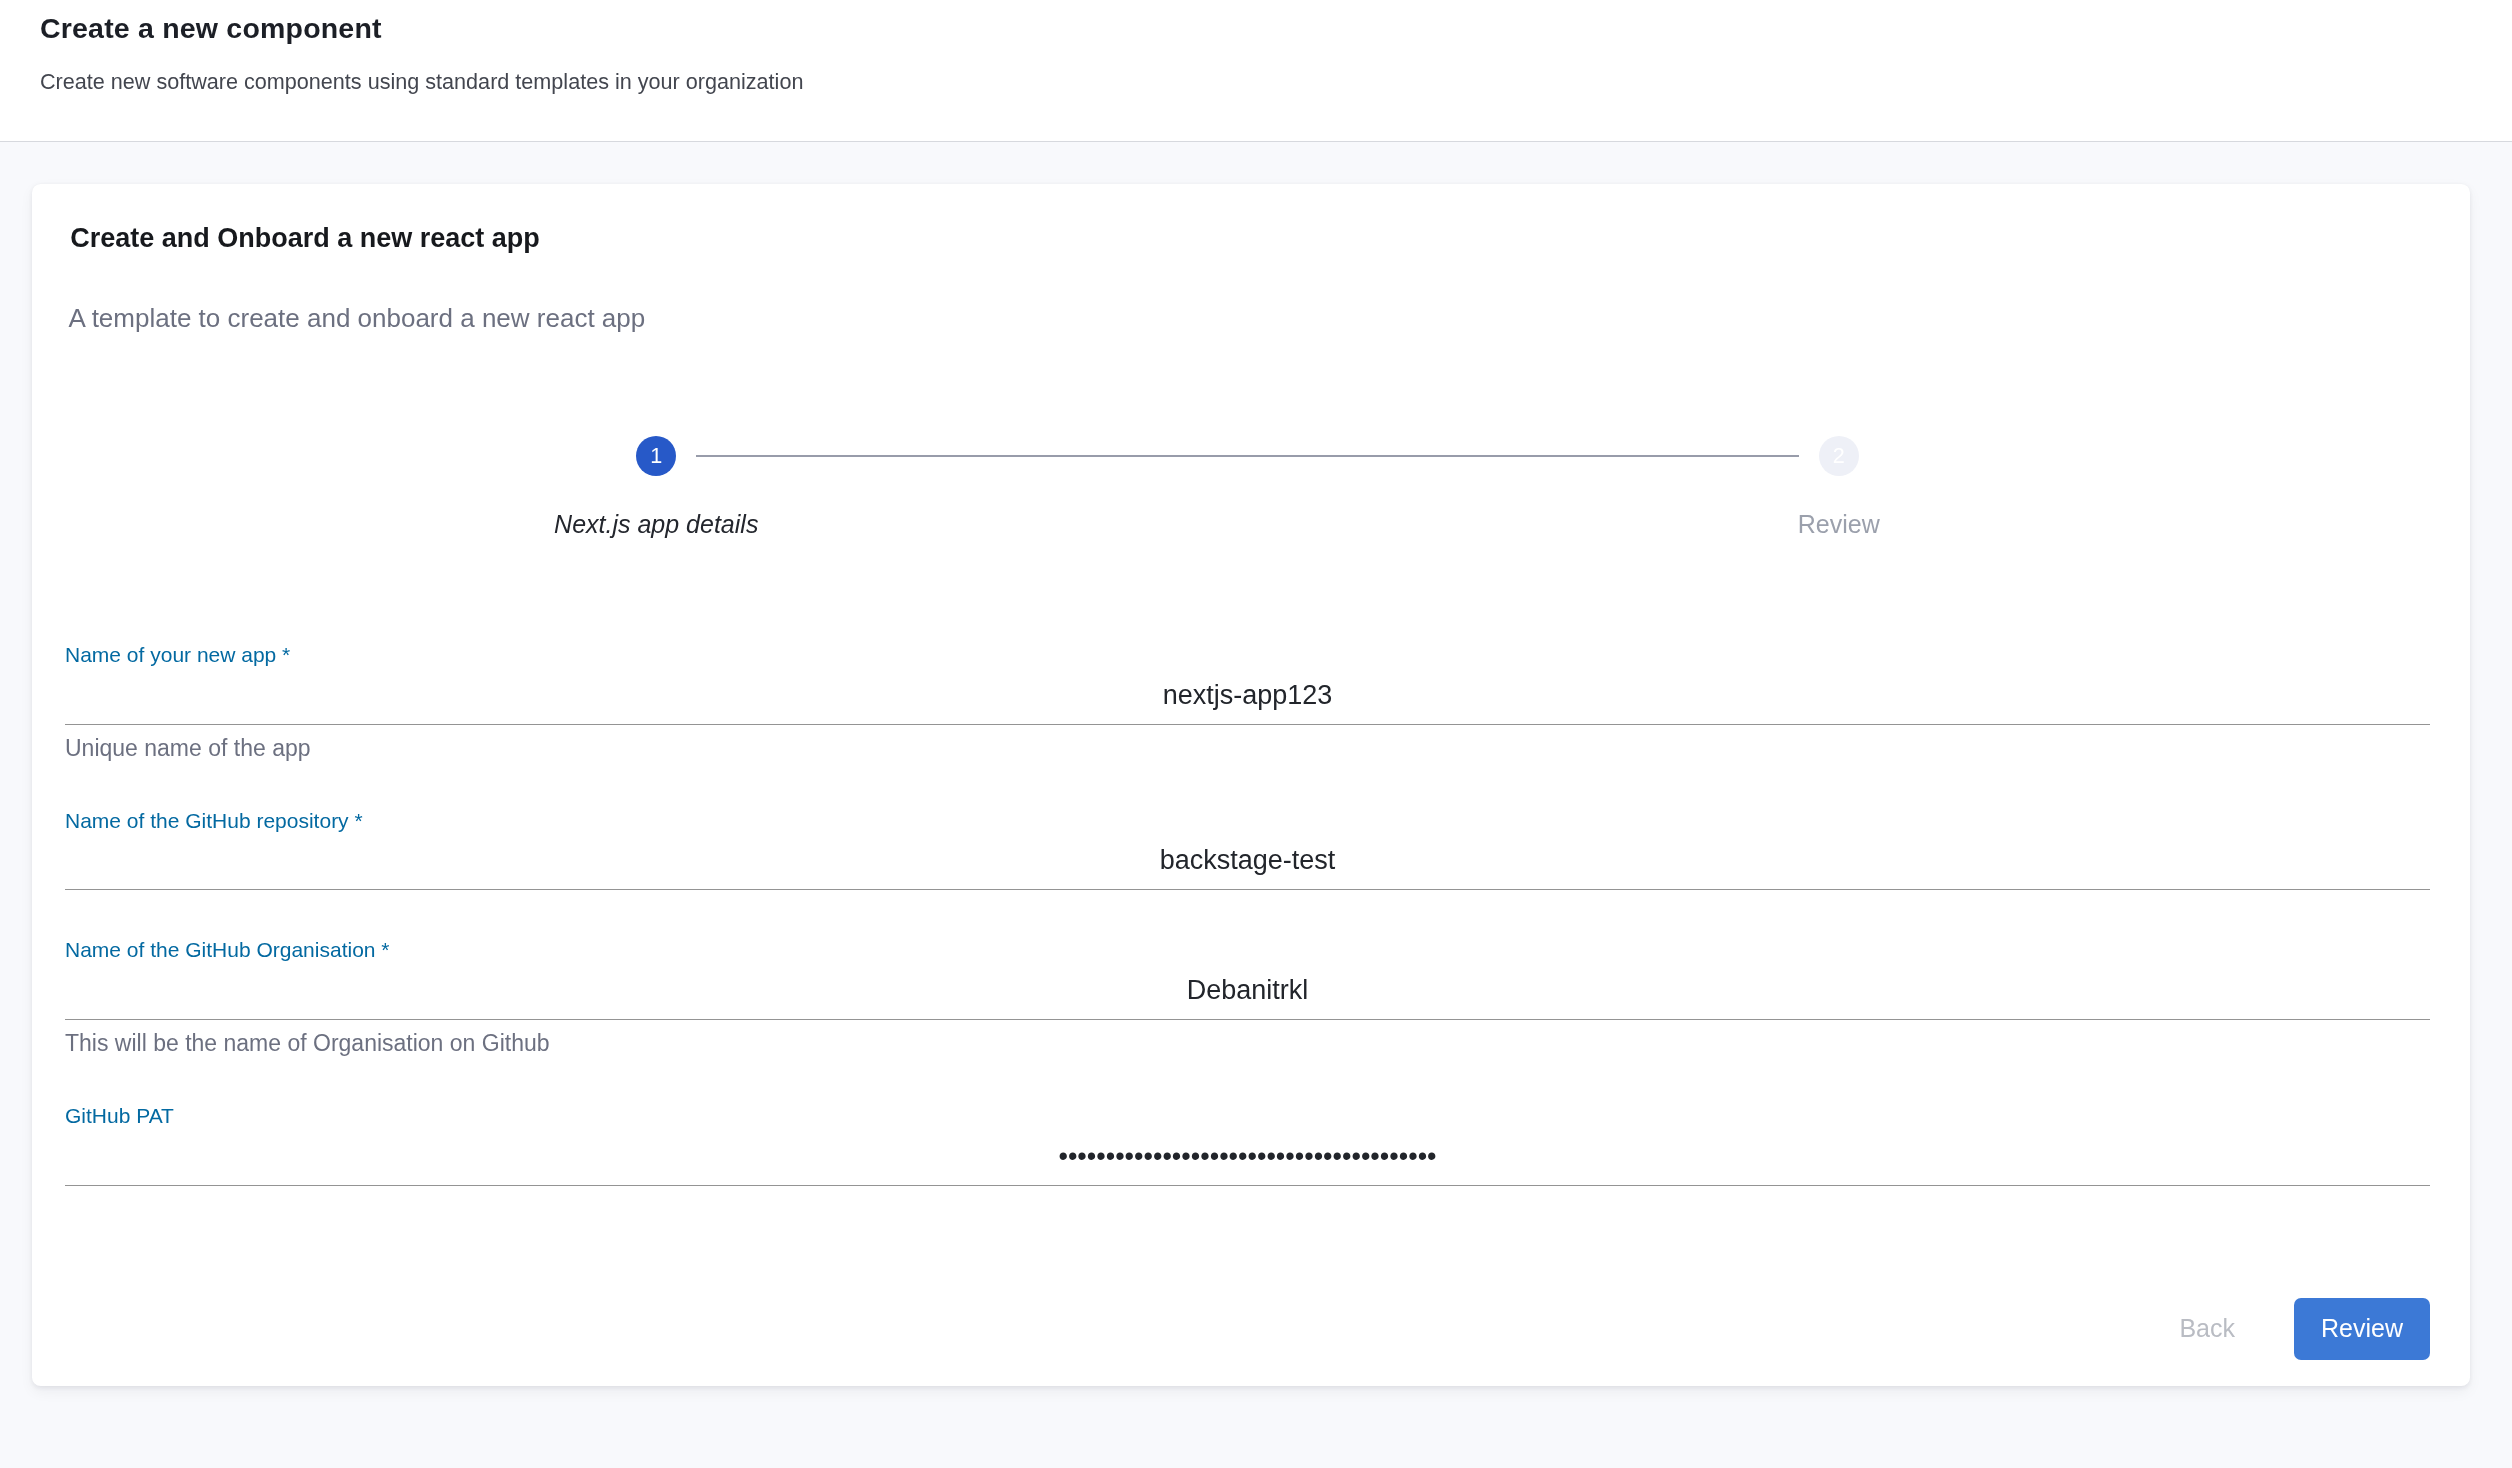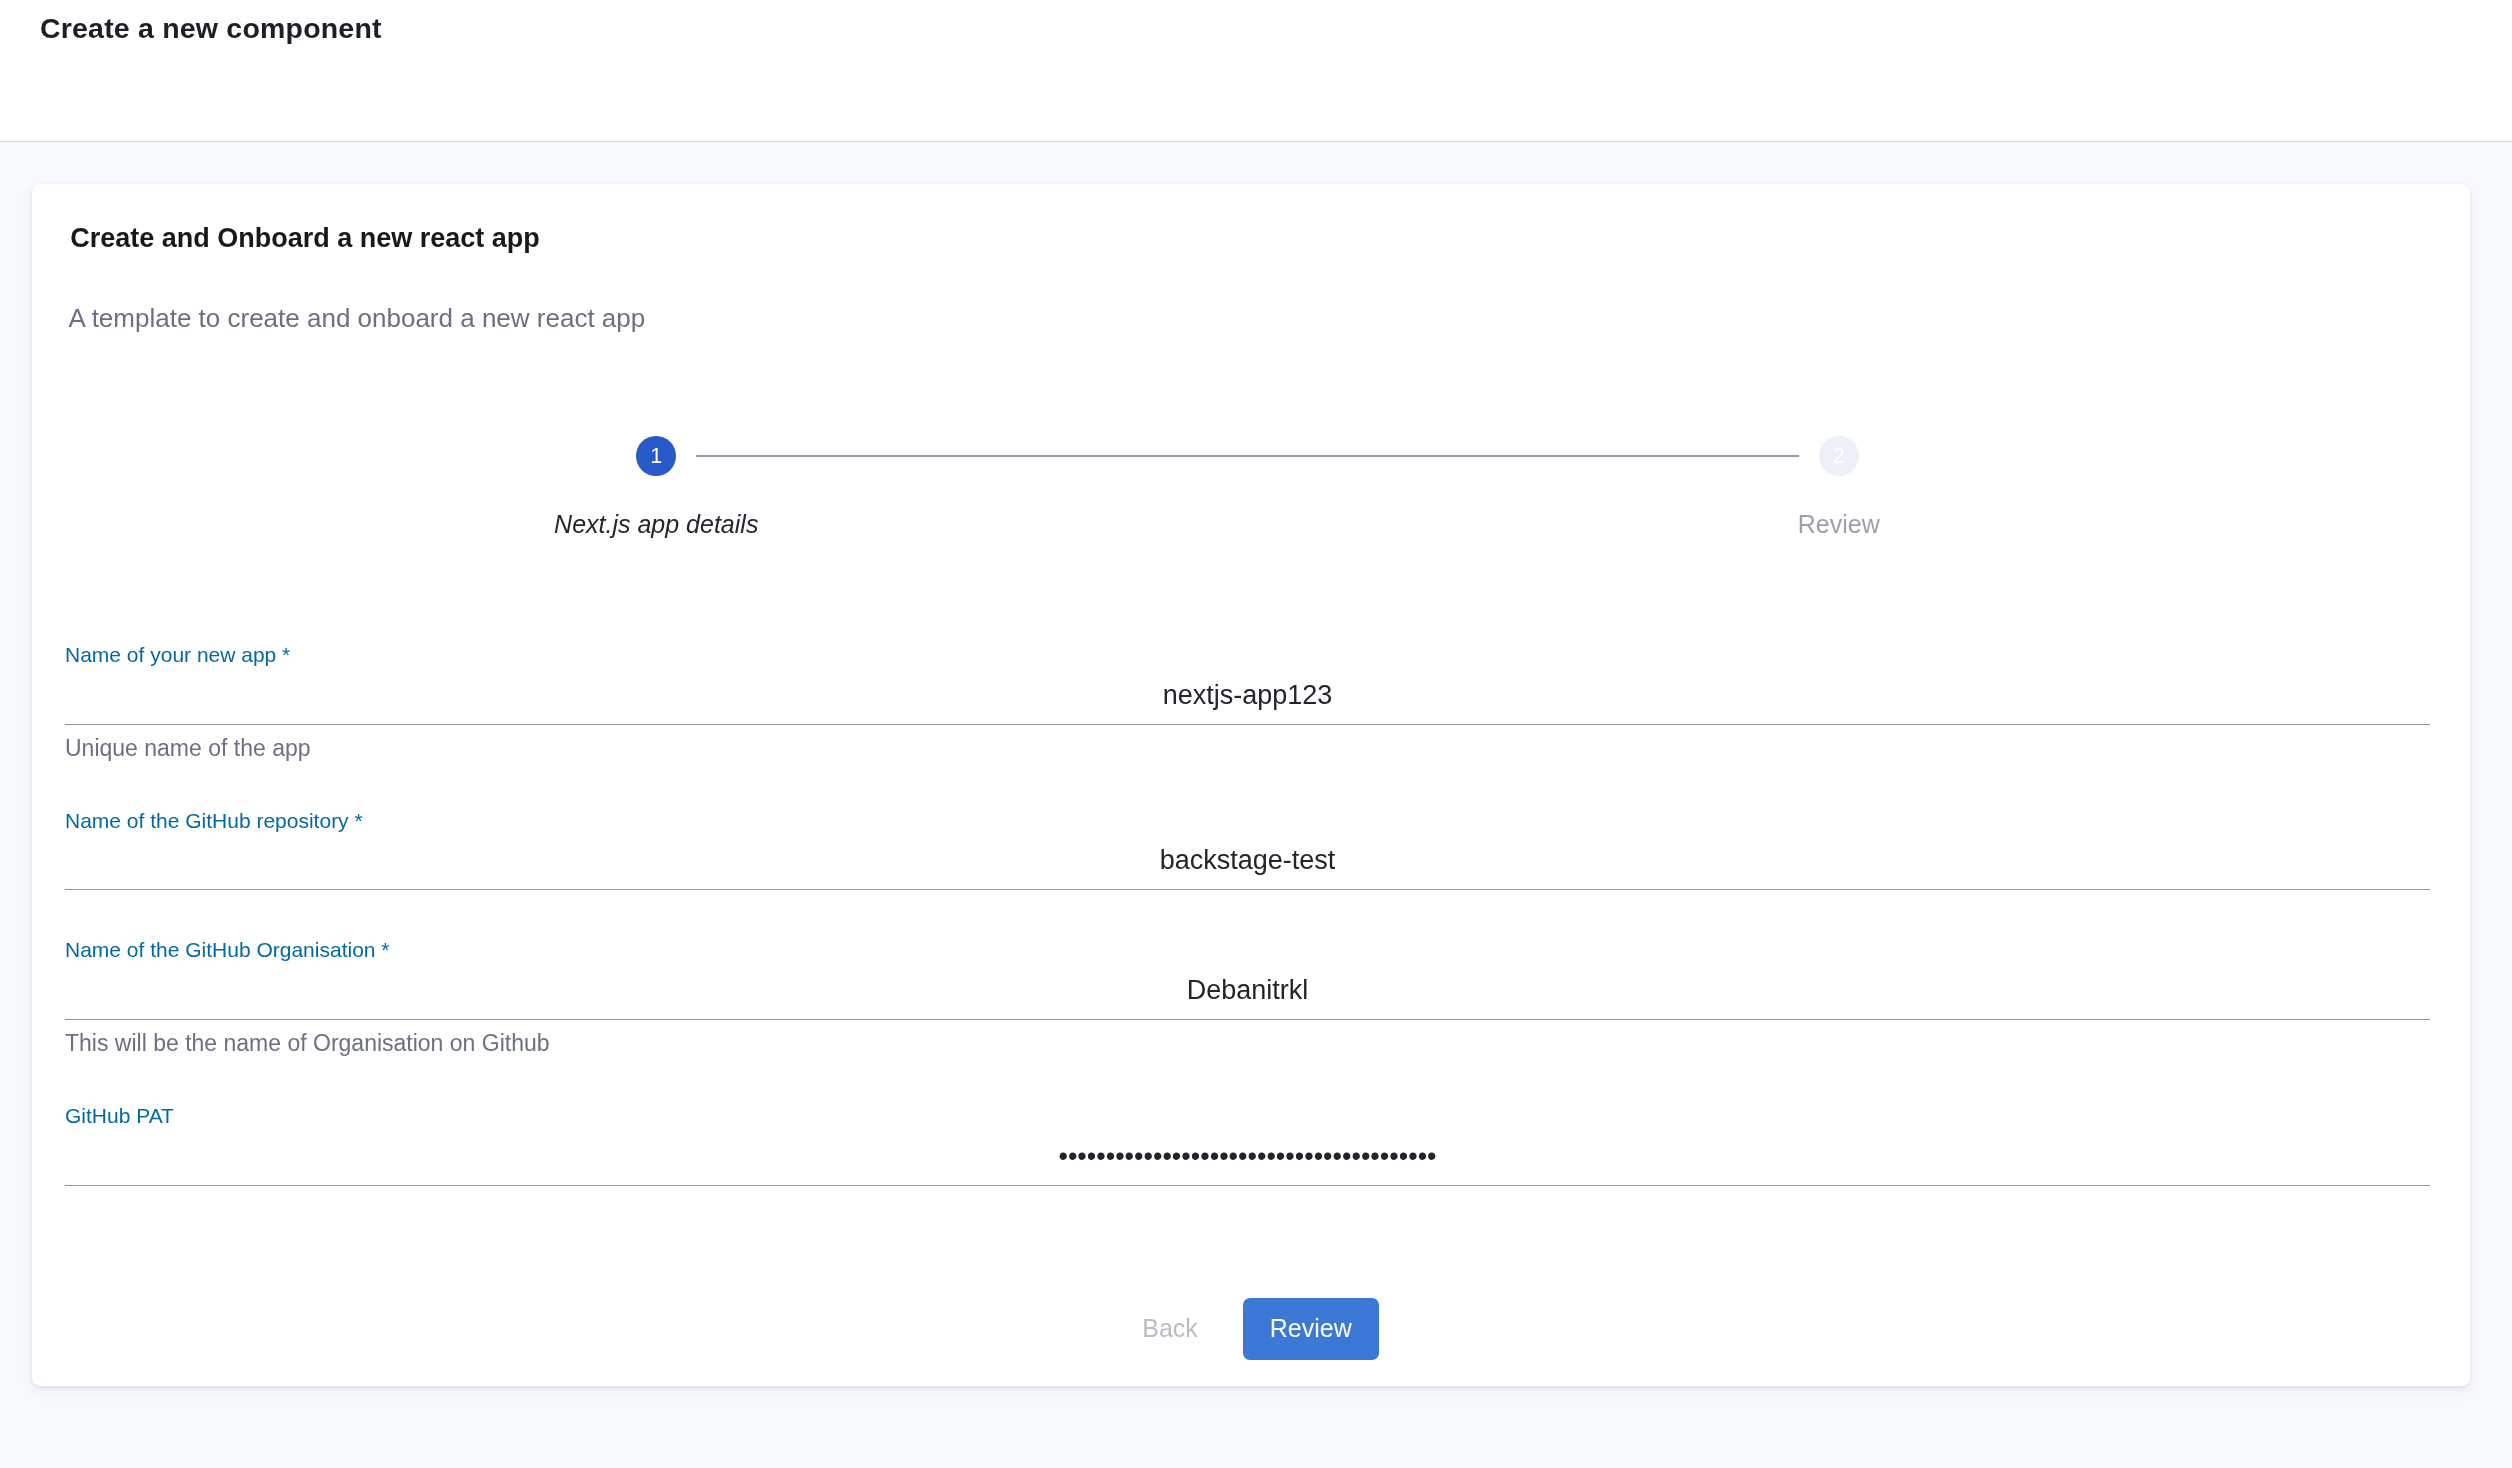--- a/index.html
+++ b/index.html
@@ -154,6 +154,7 @@
 
 <header class="page-header">
   <h1 class="page-title">Create a new component</h1>
+  <p class="page-subtitle">Create new software components using standard templates in your organization</p>
 </header>
 
 <main class="main-area">

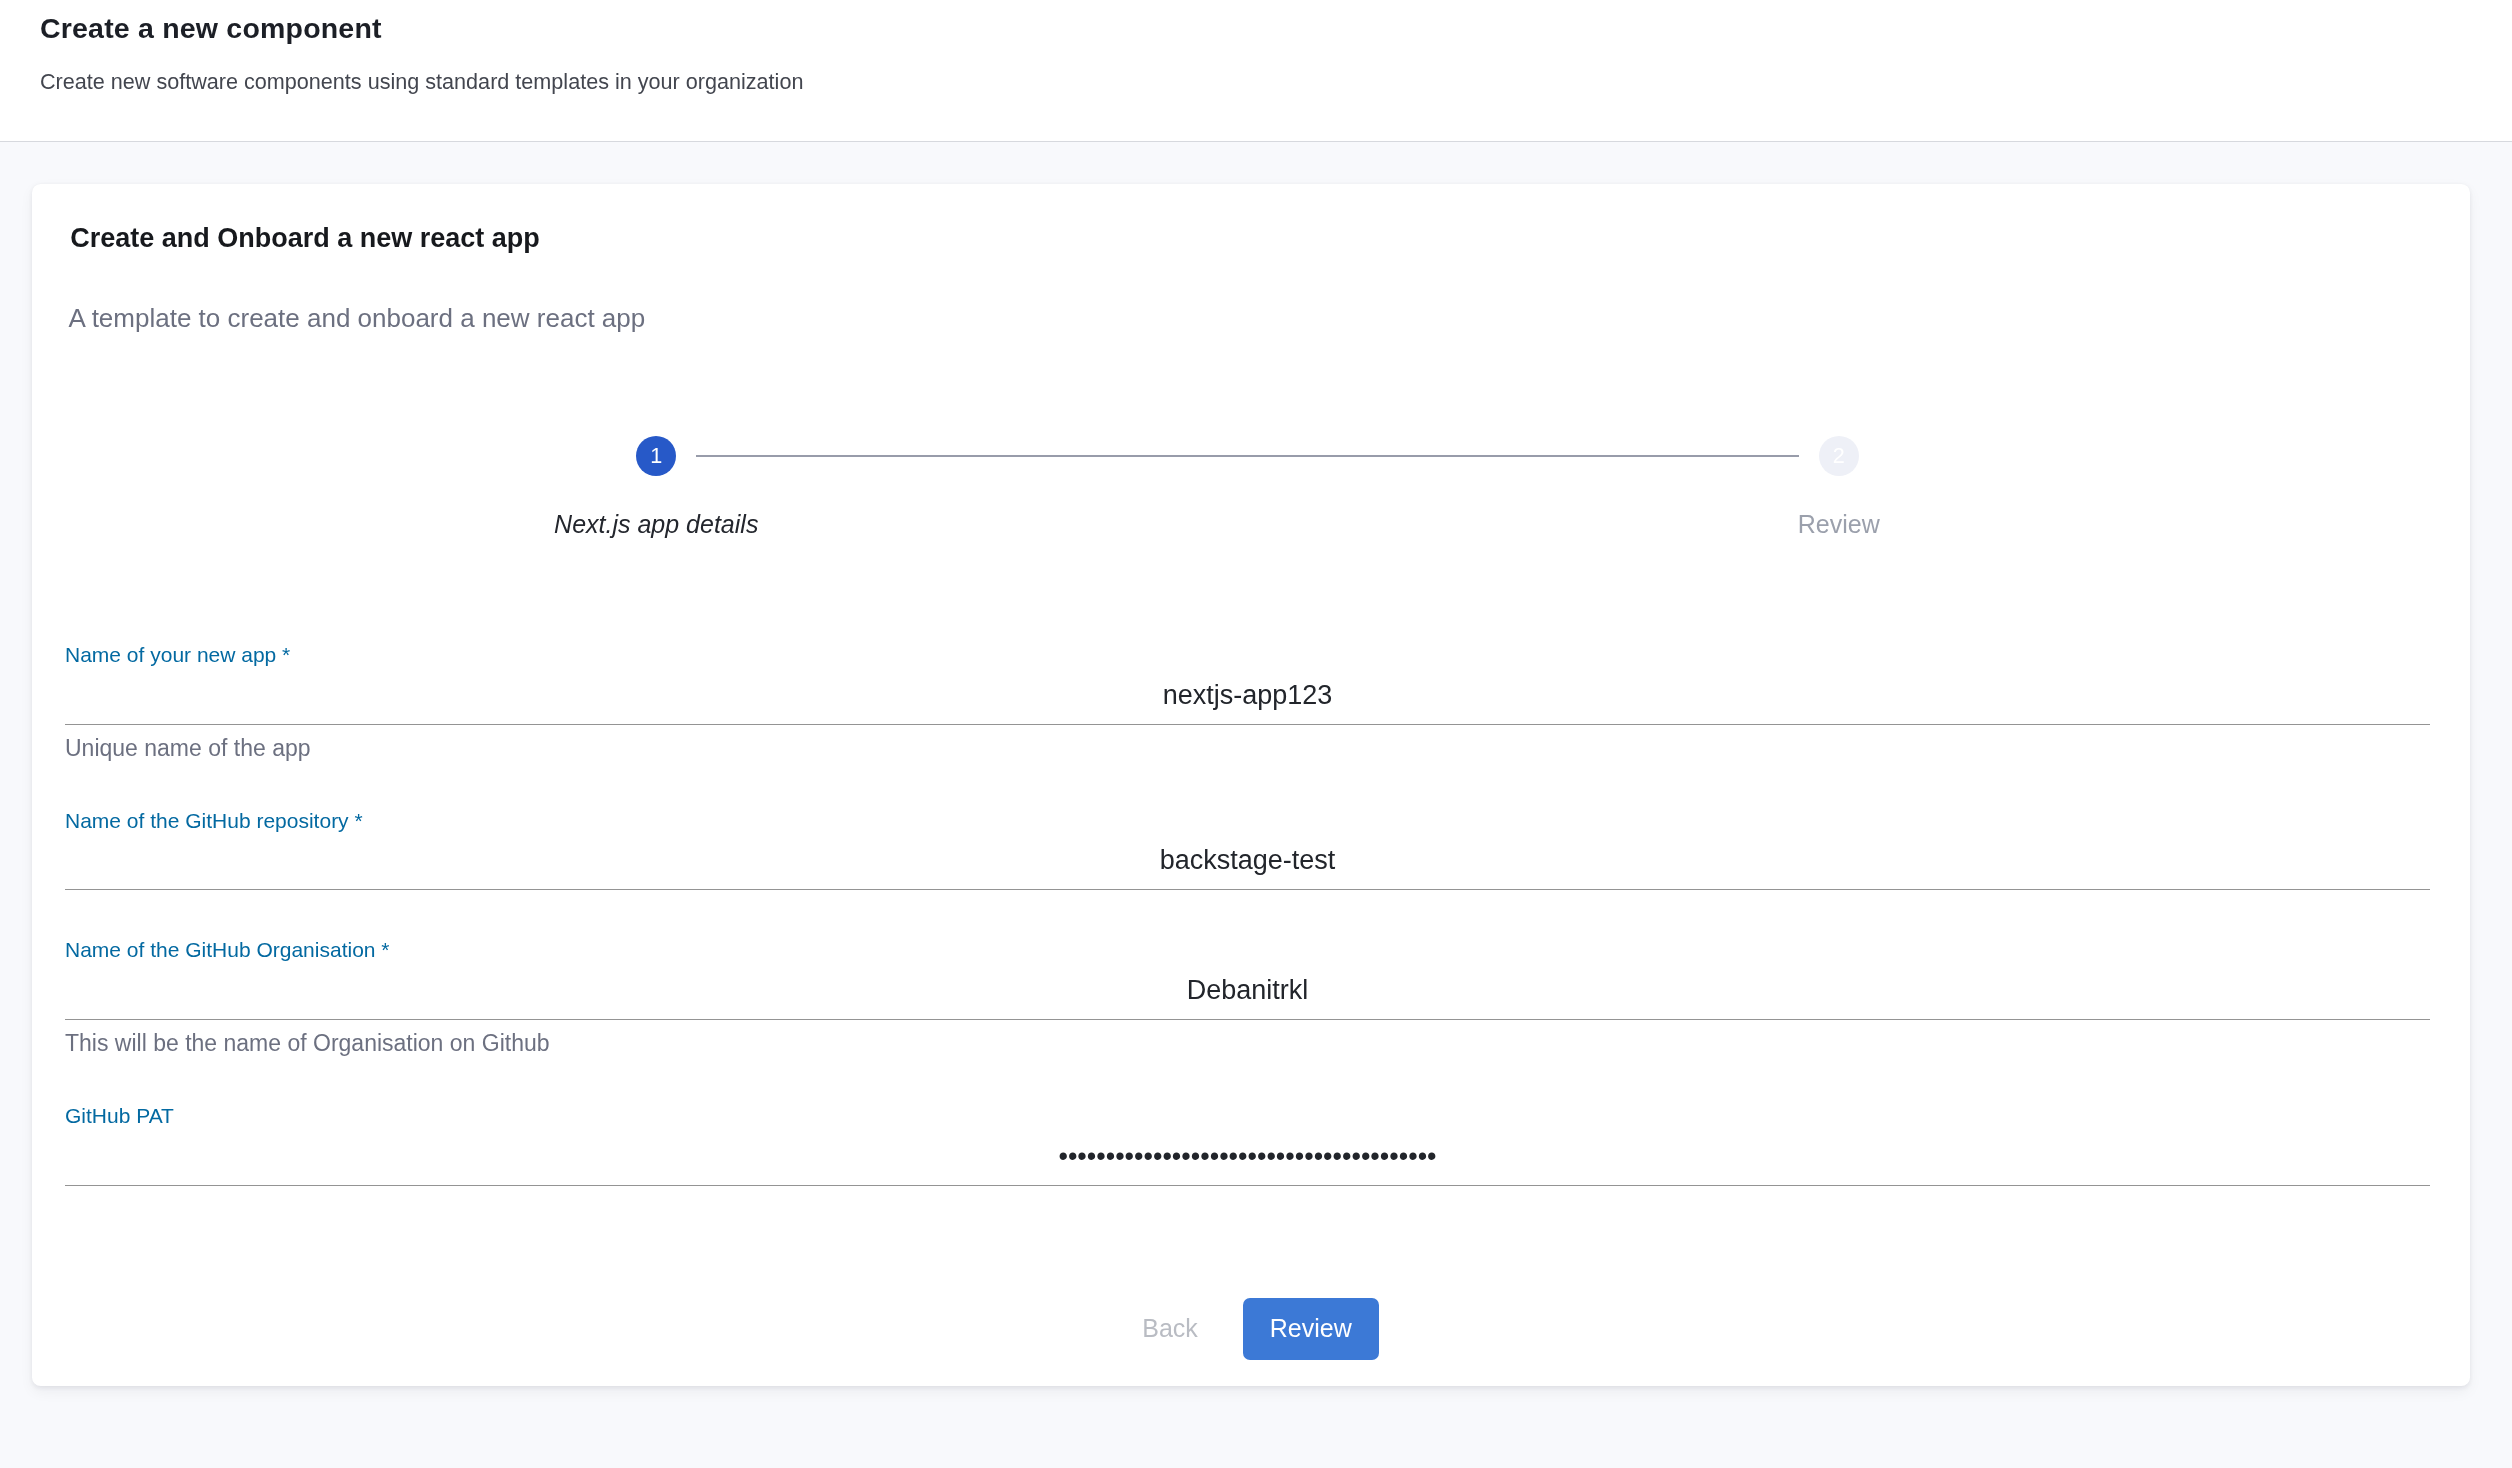--- a/index.html
+++ b/index.html
@@ -124,9 +124,10 @@
   
   .actions {
     display: flex;
-    justify-content: center;
+    justify-content: flex-end;
     align-items: center;
     margin-top: 112px;
+    gap: 14px;
   }
   .btn {
     font-family: "Liberation Sans", sans-serif;

